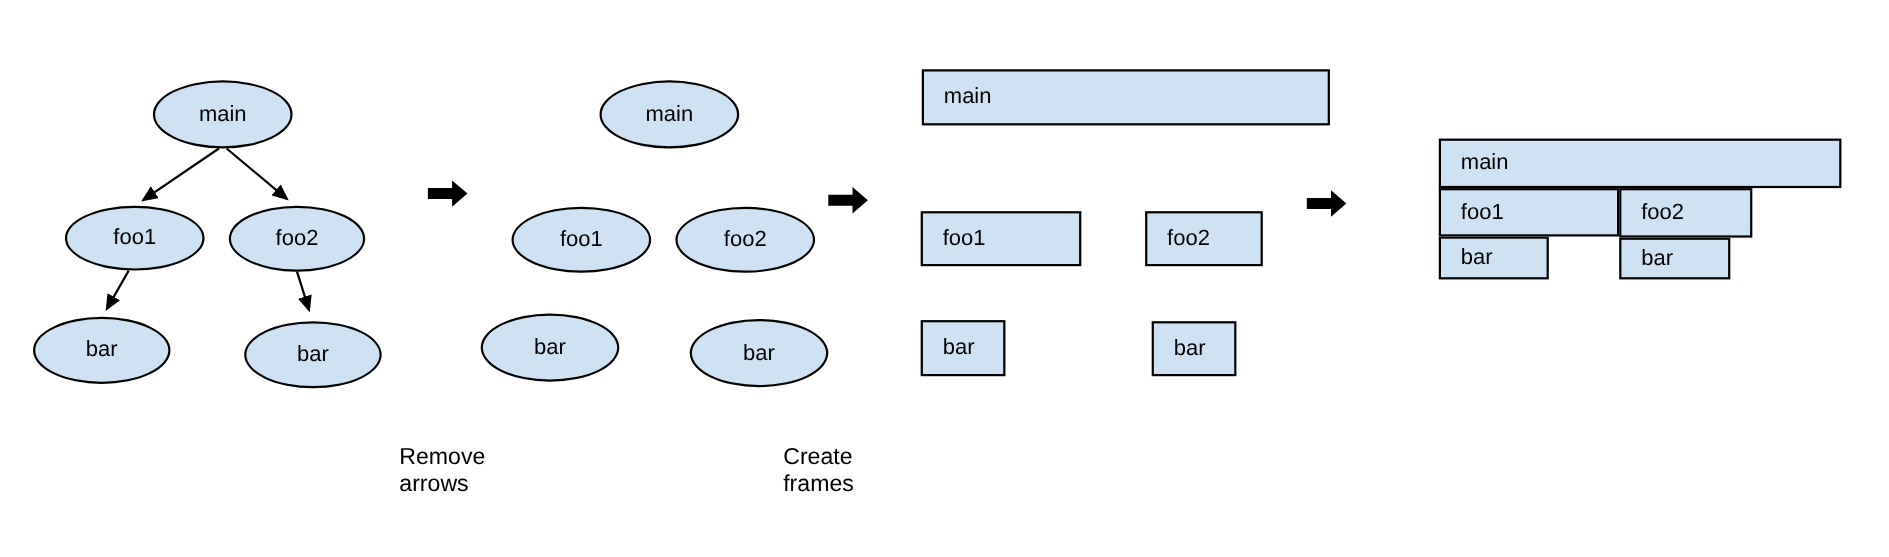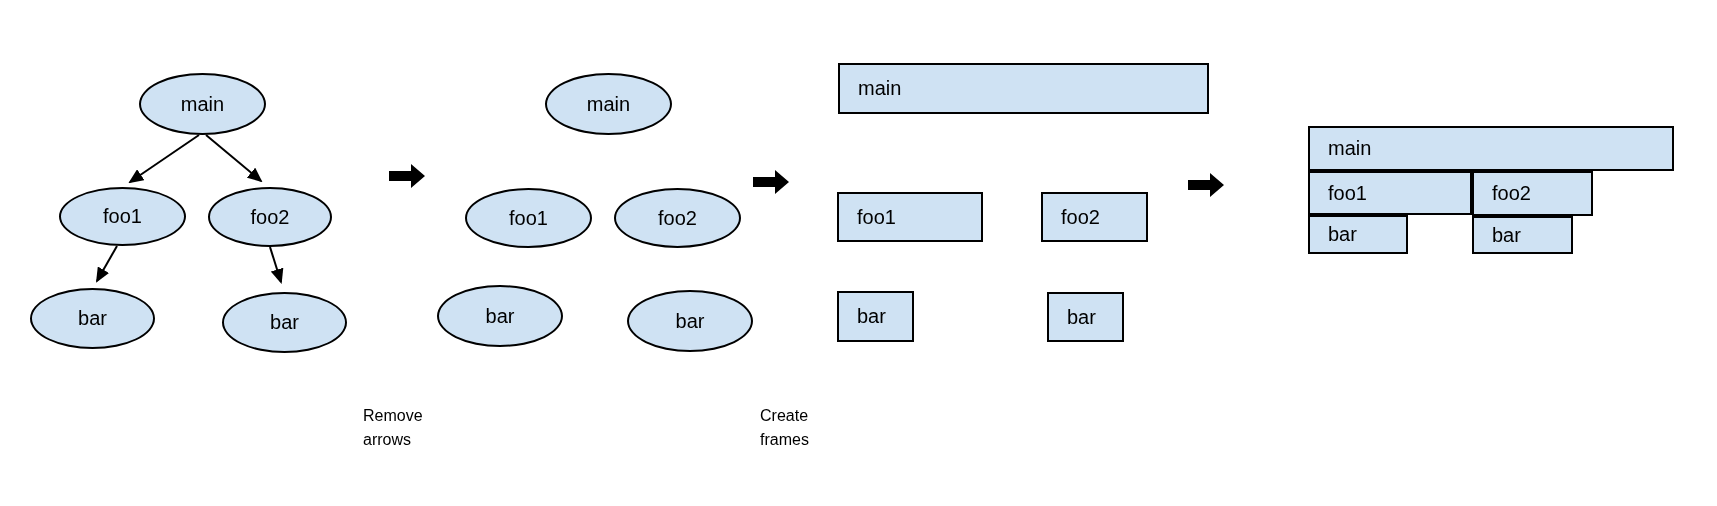--- a/index.html
+++ b/index.html
@@ -32,7 +32,7 @@
   .frame   { justify-content: flex-start; padding-left: 18px; }
   .caption {
     position: absolute;
-    font-size: 16px;
+    font-size: 21px;
     line-height: 24px;
     color: var(--text, #000000);
   }

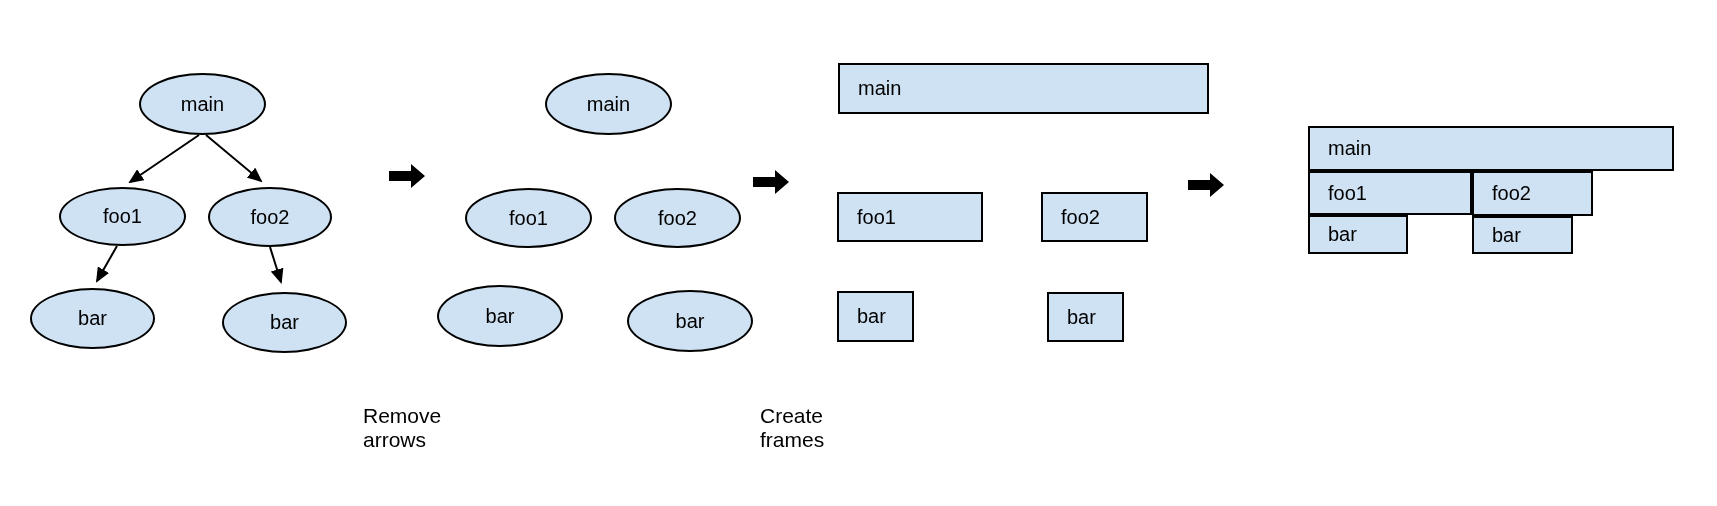--- a/index.html
+++ b/index.html
@@ -87,7 +87,7 @@
   <div class="node frame" style="left:1472px; top:216px; width:101px; height:38px;">bar</div>
 
   <div class="caption" style="left:363px; top:404px; width:100px;">Remove arrows</div>
-  <div class="caption" style="left:760px; top:404px; width:100px;">Create frames</div>
+  <div class="caption" style="left:712px; top:404px; width:100px;">Create frames</div>
 
 </div>
 

